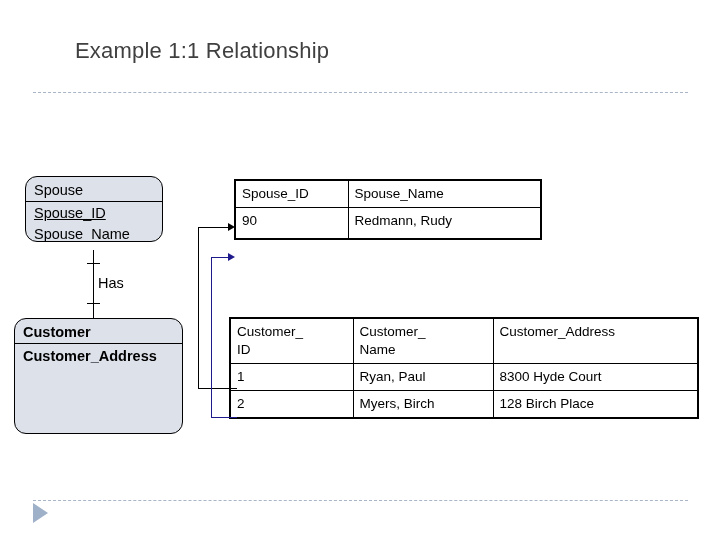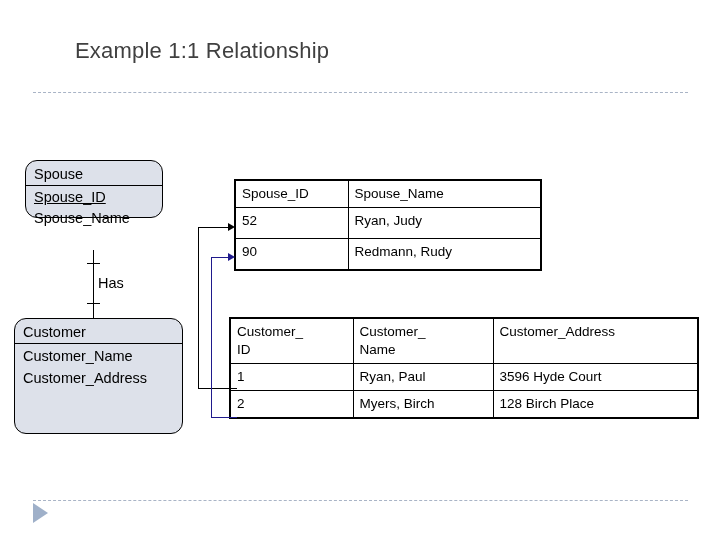--- a/index.html
+++ b/index.html
@@ -91,9 +91,9 @@
 
   #entity-spouse {
     left: 25px;
-    top: 160px;
+    top: 176px;
     width: 138px;
-    height: 58px;
+    height: 66px;
   }
   #entity-customer {
     left: 14px;

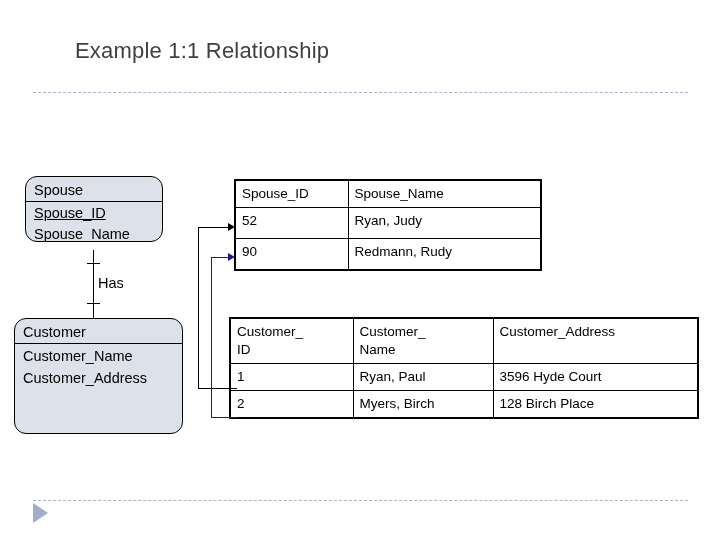--- a/index.html
+++ b/index.html
@@ -248,10 +248,6 @@
     </thead>
     <tbody>
       <tr>
-        <td>52</td>
-        <td>Ryan, Judy</td>
-      </tr>
-      <tr>
         <td>90</td>
         <td>Redmann, Rudy</td>
       </tr>

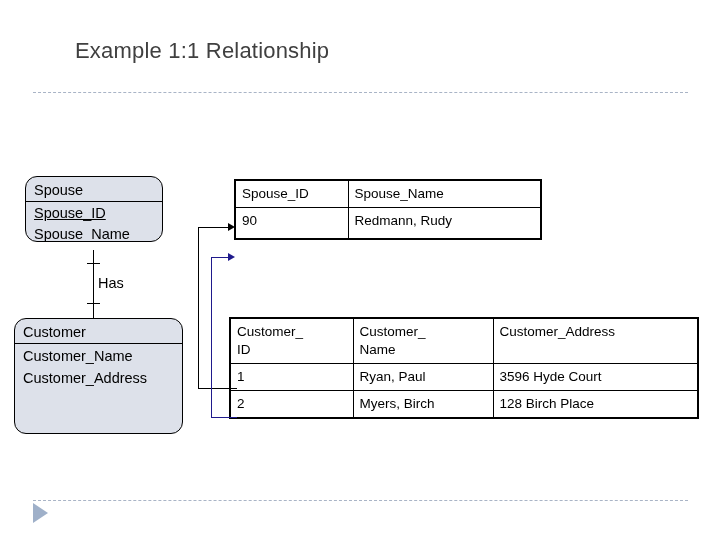--- a/index.html
+++ b/index.html
@@ -100,6 +100,7 @@
     top: 318px;
     width: 169px;
     height: 116px;
+    font-weight: bold;
   }
   #entity-customer .ent-attrs .ent-attr {
     line-height: 22px;

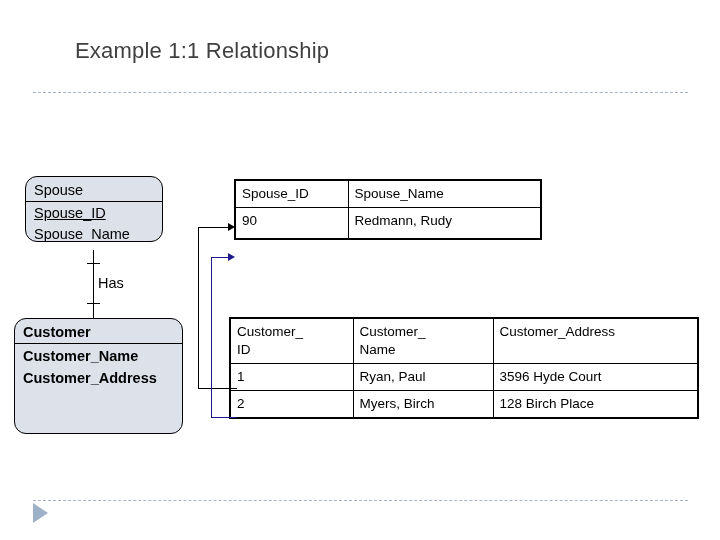--- a/index.html
+++ b/index.html
@@ -231,7 +231,6 @@
   <div class="entity" id="entity-customer">
     <div class="ent-header">Customer</div>
     <div class="ent-attrs">
-      <div class="ent-attr">Customer_Name</div>
       <div class="ent-attr">Customer_Address</div>
     </div>
   </div>

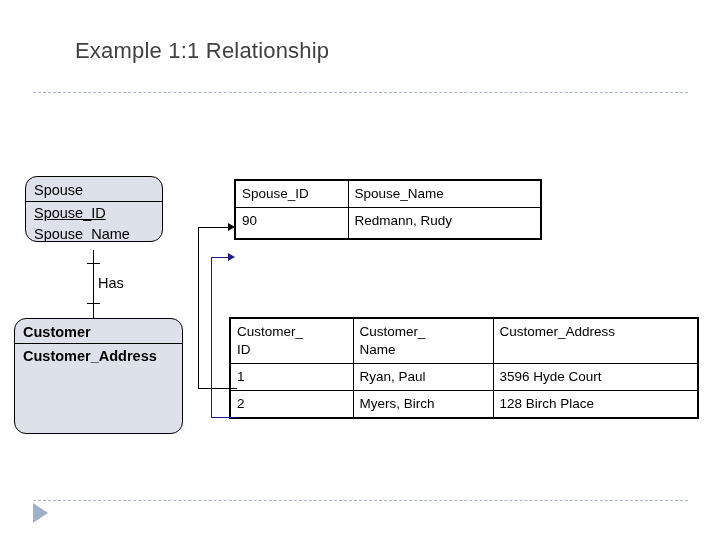--- a/index.html
+++ b/index.html
@@ -273,7 +273,7 @@
       <tr>
         <td>1</td>
         <td>Ryan, Paul</td>
-        <td>3596 Hyde Court</td>
+        <td>8300 Hyde Court</td>
       </tr>
       <tr>
         <td>2</td>

